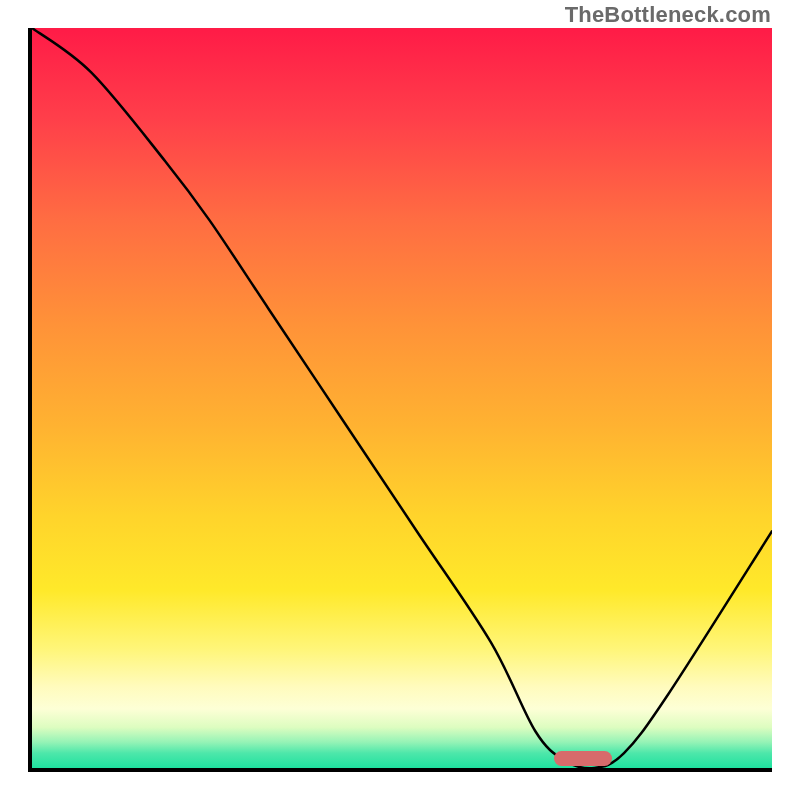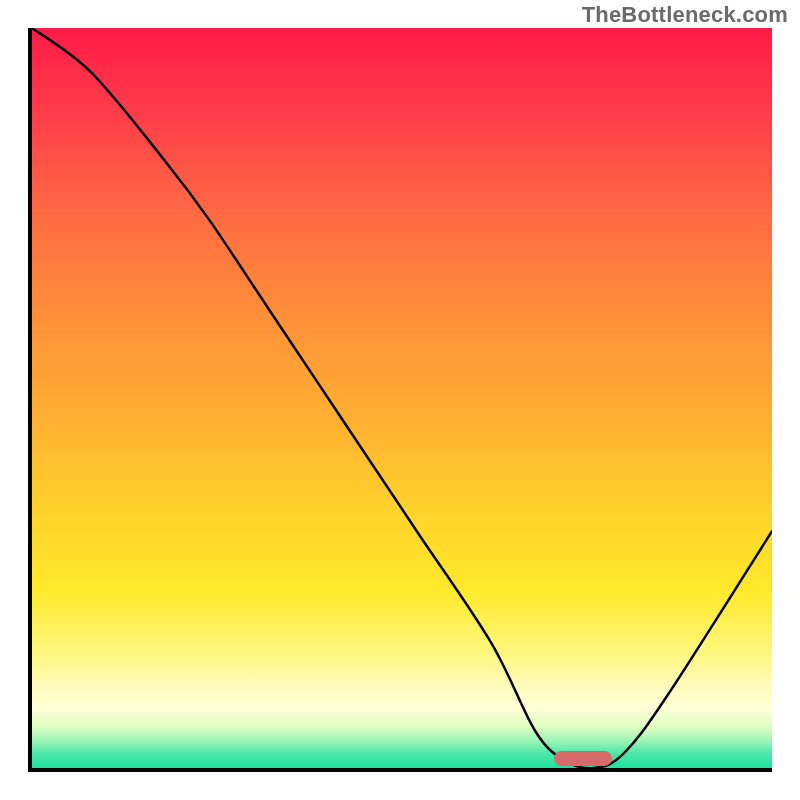--- a/index.html
+++ b/index.html
@@ -7,7 +7,7 @@
   .watermark {
     position: absolute;
     top: 2px;
-    right: 12px;
+    right: 29px;
     font-size: 22px;
     font-weight: bold;
     color: #6a6a6a;

